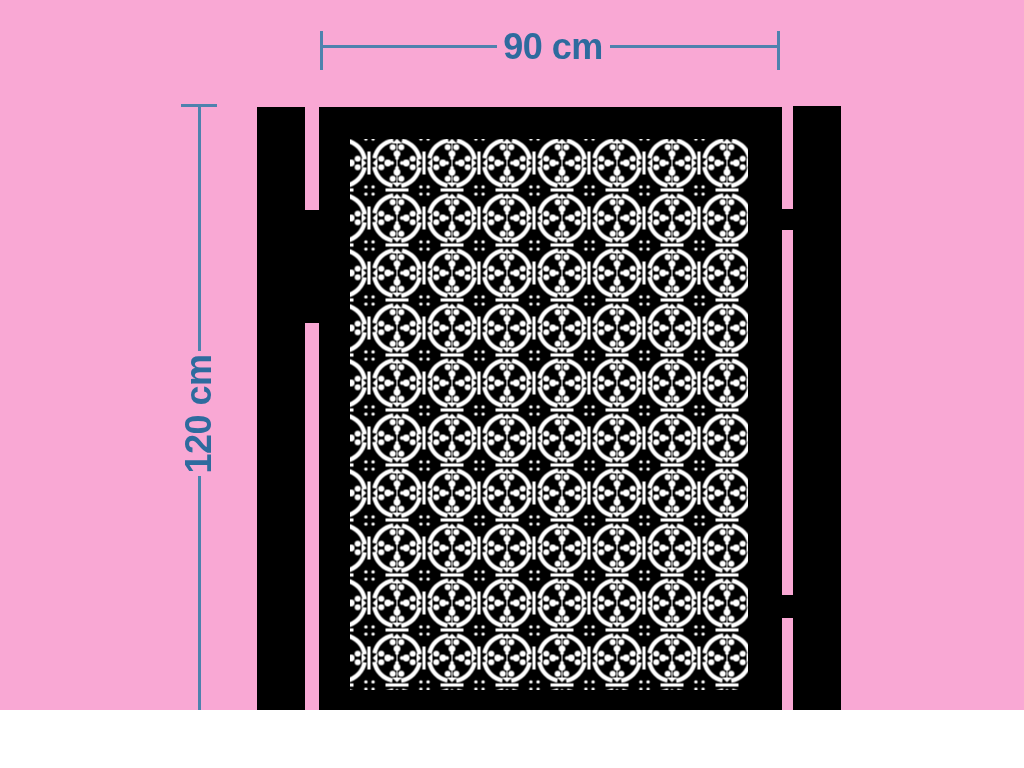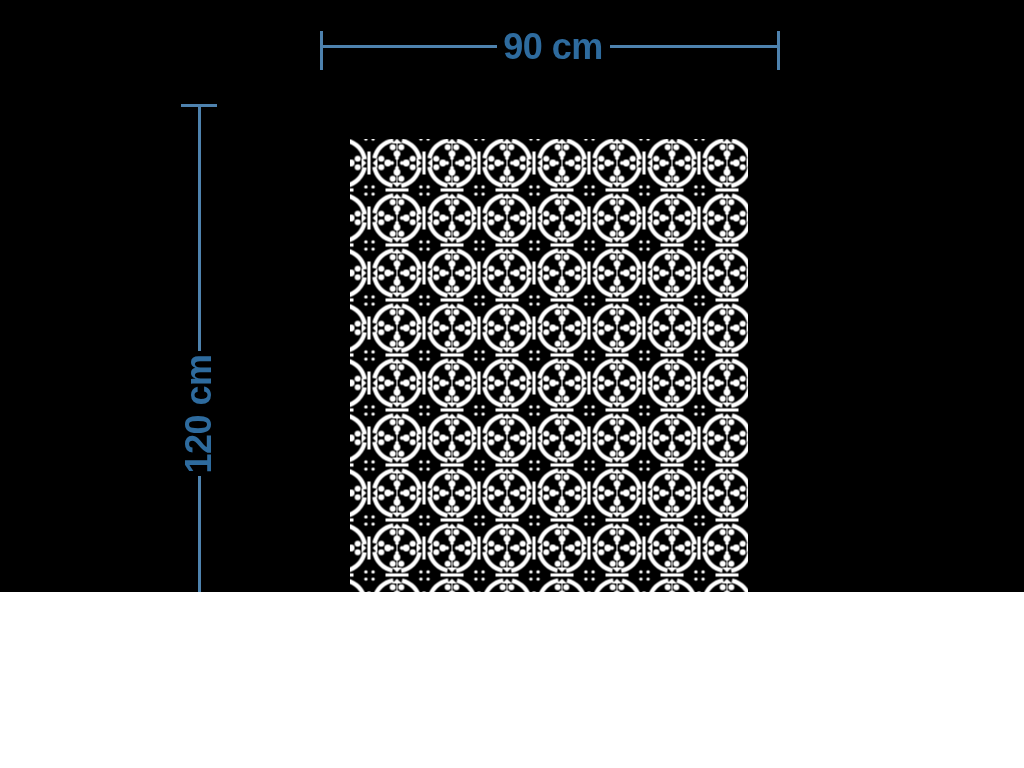--- a/index.html
+++ b/index.html
@@ -5,8 +5,8 @@
   html,body{margin:0;padding:0;background:#ffffff;}
   #scene{
     position:relative;
-    width:1024px;height:592px;
-    background:#000000;
+    width:1024px;height:710px;
+    background:#f9a8d4;
     overflow:hidden;
     font-family:"Liberation Sans","DejaVu Sans",sans-serif;
     text-align:center;

